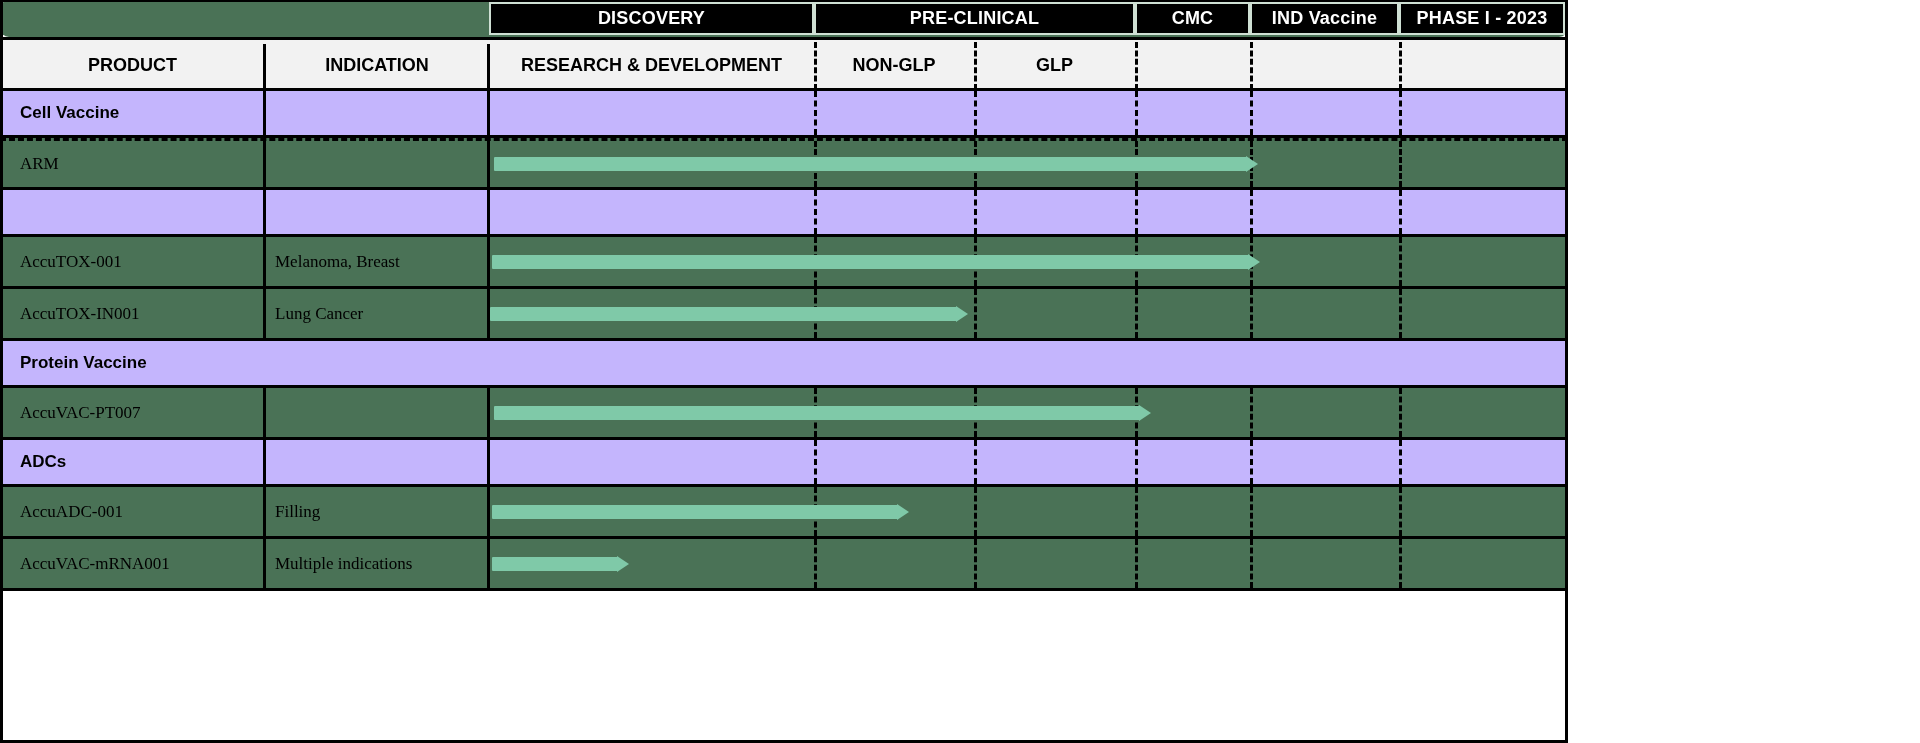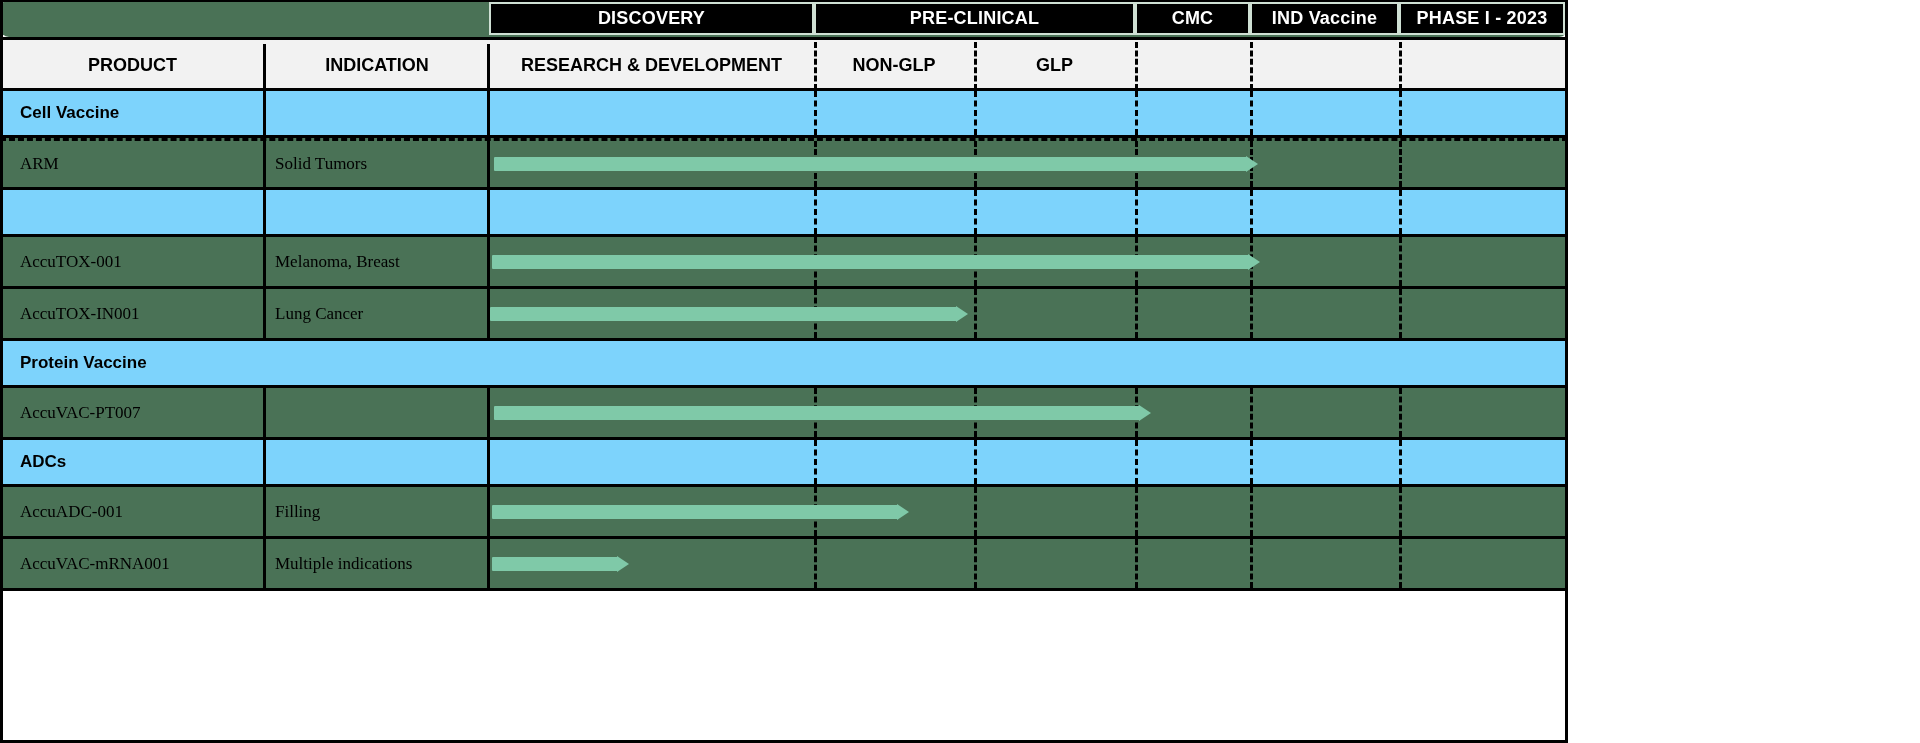--- a/index.html
+++ b/index.html
@@ -89,7 +89,7 @@
     width: 1568px;
     border-bottom: 3px solid #000;
   }
-  .row.cat    { background: #7dd3fc; height: 47px; text-align: center; }
+  .row.cat    { background: #c4b5fd; height: 47px; text-align: center; }
   .row.prod   { background: #4a7256; height: 52px; font-family: Liberation Serif, serif; }
   .row.dashedtop { border-top: 3px dashed #000; }
 

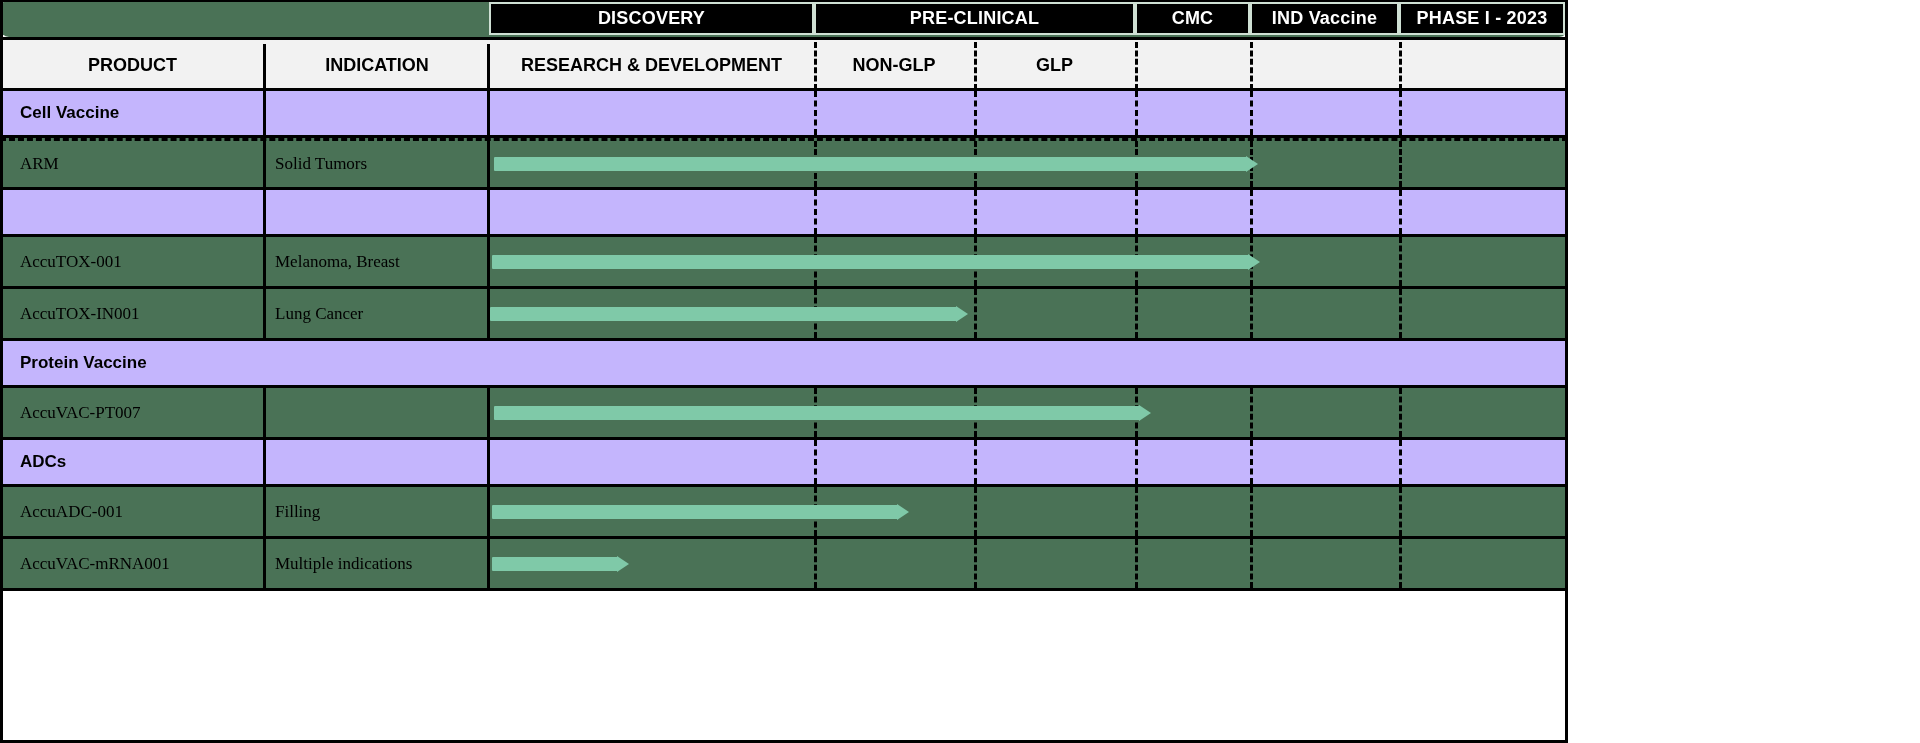--- a/index.html
+++ b/index.html
@@ -194,7 +194,6 @@
     <div class="row prod dashedtop">
       <div class="cell-product">ARM</div>
       <div class="vsep" style="left:263px;"></div>
-      <div class="cell-indication">Solid Tumors</div>
       <div class="vsep" style="left:487px;"></div>
       <div class="vdash" style="left:814px;"></div>
       <div class="vdash" style="left:974px;"></div>

